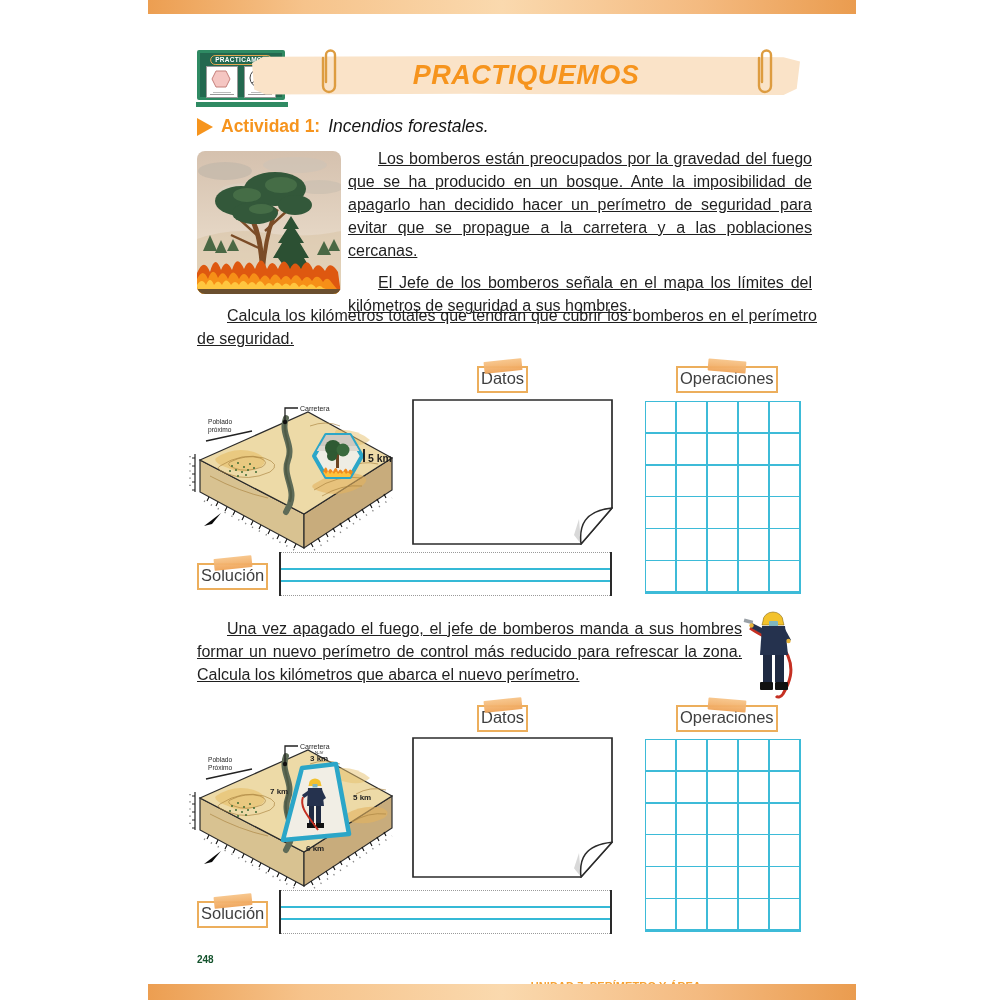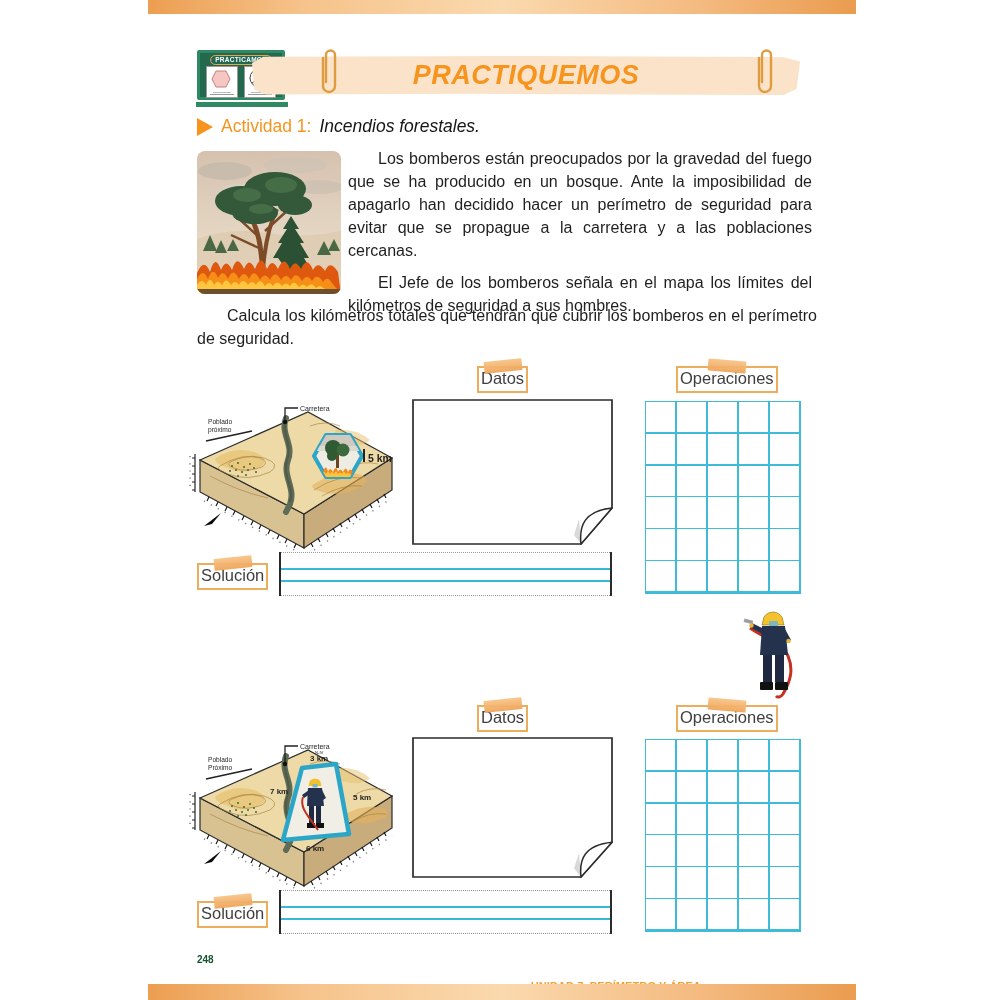--- a/index.html
+++ b/index.html
@@ -28,7 +28,7 @@
   
   .activity{position:absolute;left:197px;top:116px;display:flex;align-items:center;gap:8px;font-size:17.5px;}
   .tri{width:0;height:0;border-top:9px solid transparent;border-bottom:9px solid transparent;border-left:16px solid #F6941D;}
-  .act-label{color:#F6941D;font-weight:normal;}
+  .act-label{color:#F6941D;font-weight:bold;}
   .act-title{color:#151515;font-weight:normal;font-style:italic;}
 
   

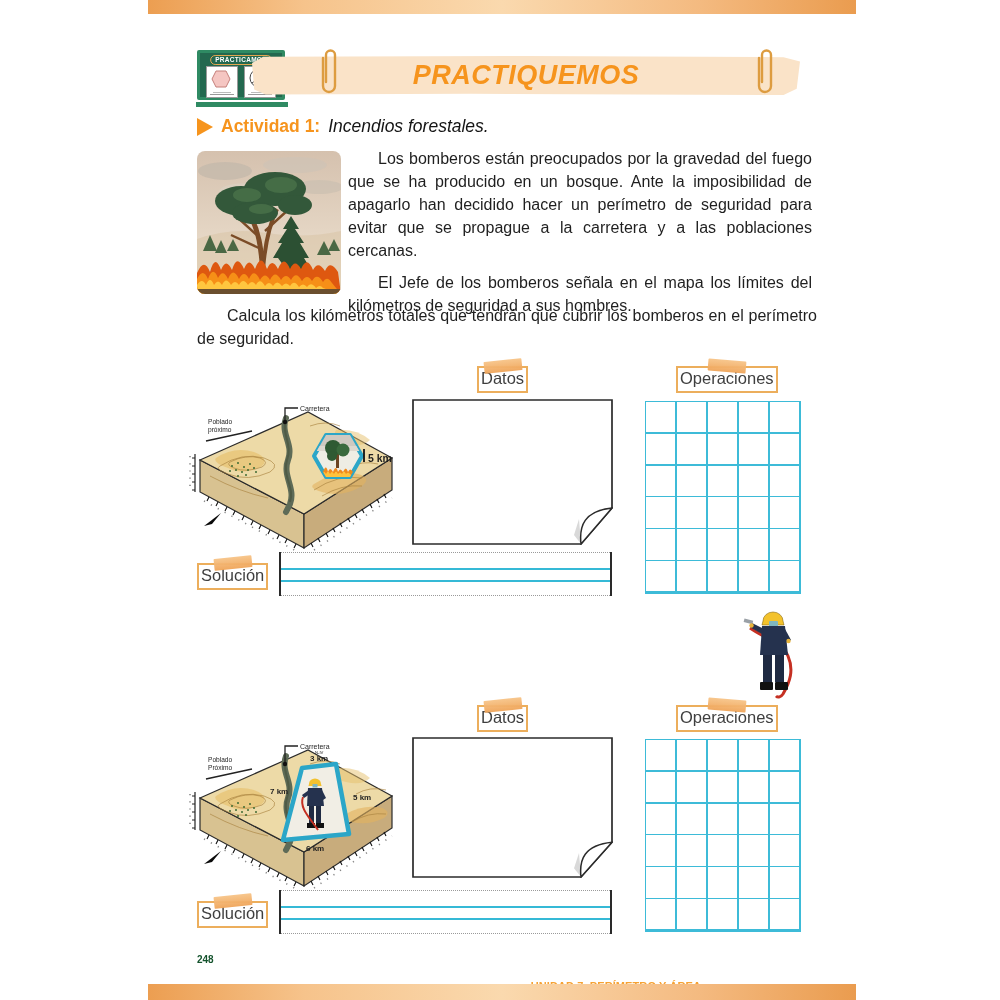--- a/index.html
+++ b/index.html
@@ -34,7 +34,7 @@
   
   .illus{position:absolute;left:197px;top:151px;width:144px;height:143px;border-radius:8px;overflow:hidden;}
   .p{position:absolute;text-align:justify;font-size:16px;line-height:23px;}
-  .p .ind{display:block;text-indent:30px;}
+  .p .ind{display:block;text-indent:30px;text-decoration:underline;}
   .intro-text{left:348px;top:147px;width:464px;}
   .intro-text .para2{margin-top:9px;}
   .p3{left:197px;top:304px;width:620px;}

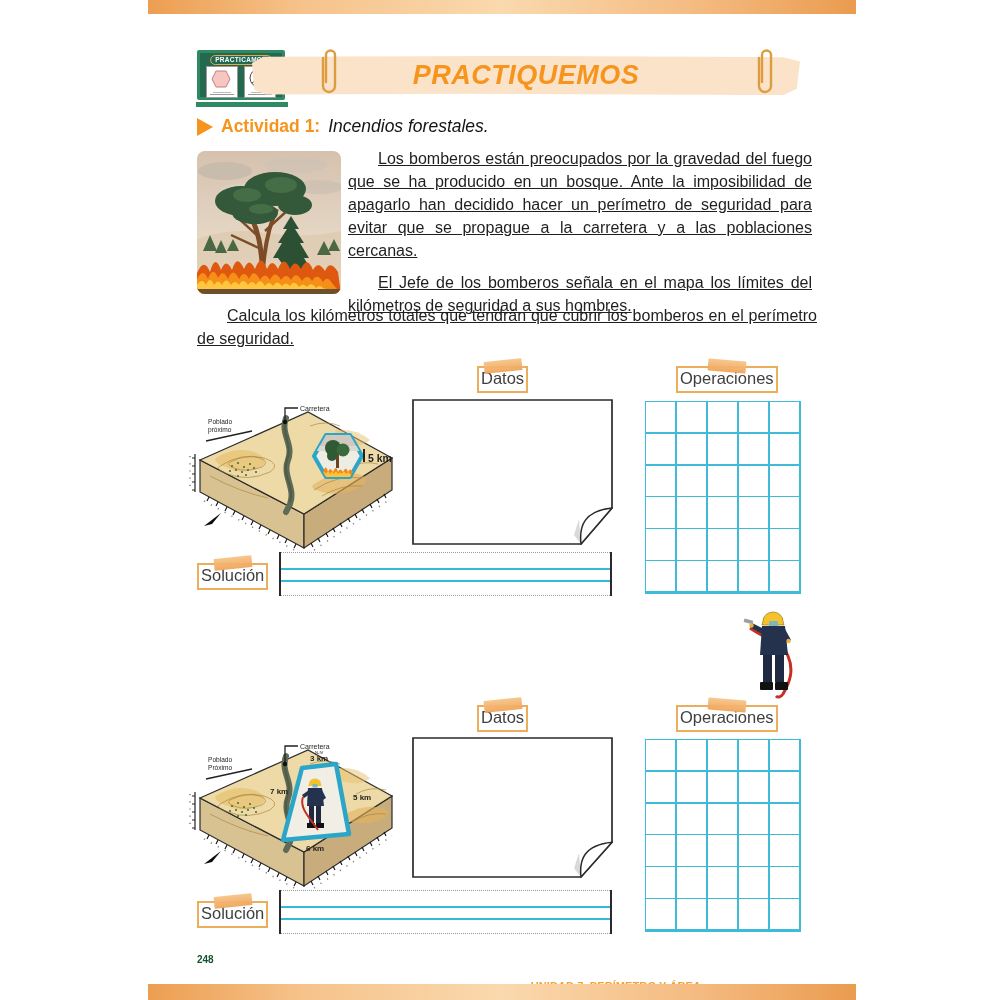--- a/index.html
+++ b/index.html
@@ -255,6 +255,9 @@
     <div class="cyanline" style="top:27px;"></div>
   </div>
 
+  <div class="p para2-block">
+    <span class="ind">Una vez apagado el fuego, el jefe de bomberos manda a sus hombres formar un nuevo perímetro de control más reducido para refrescar la zona. Calcula los kilómetros que abarca el nuevo perímetro.</span>
+  </div>
 
   <svg class="ff" viewBox="0 0 62 94">
     <path d="M8,20 C22,30 40,34 46,48 C52,62 48,74 41,86 C39,89 36,90 34,88" stroke="#C53022" stroke-width="3" fill="none"></path>

